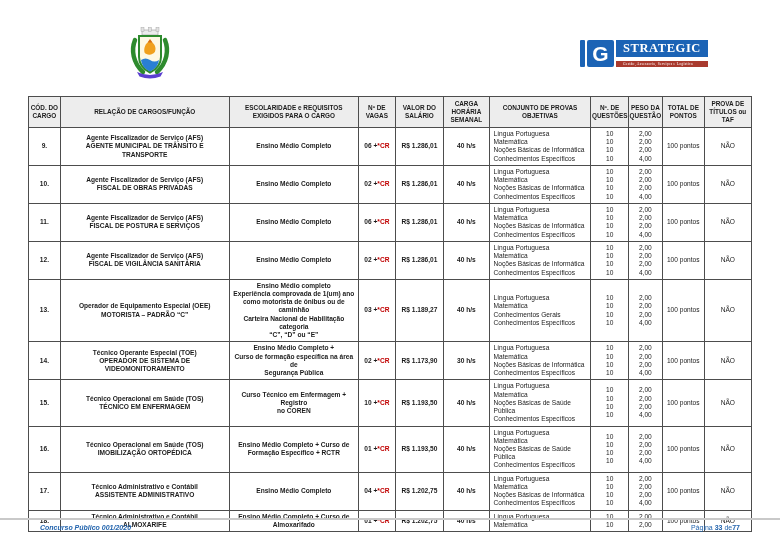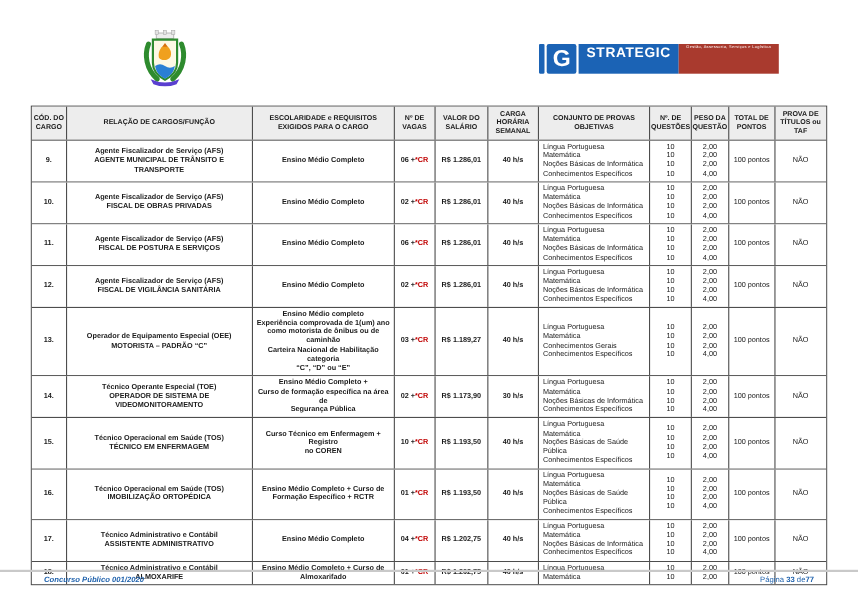--- a/index.html
+++ b/index.html
@@ -20,7 +20,7 @@
   .s-ibar{width:5px;background:#1b63b5;margin-right:2px;border-radius:1px;}
   .s-g{width:27px;height:27px;background:#1b63b5;color:#fff;font-weight:bold;font-size:21px;
        display:flex;align-items:center;justify-content:center;border-radius:2px;margin-right:2px;line-height:1;}
-  .s-right{display:flex;flex-direction:row;justify-content:flex-start;}
+  .s-right{display:flex;flex-direction:column;justify-content:space-between;font-family:Liberation Serif, serif;}
   .s-name{background:#1b63b5;color:#fff;font-weight:bold;font-size:12.5px;padding:2px 7px 1px 7px;letter-spacing:.6px;line-height:1.1;}
   .s-tag{background:#a93a2e;color:#fff;font-size:3.6px;padding:1px 7px;letter-spacing:.3px;line-height:1.2;}
 

